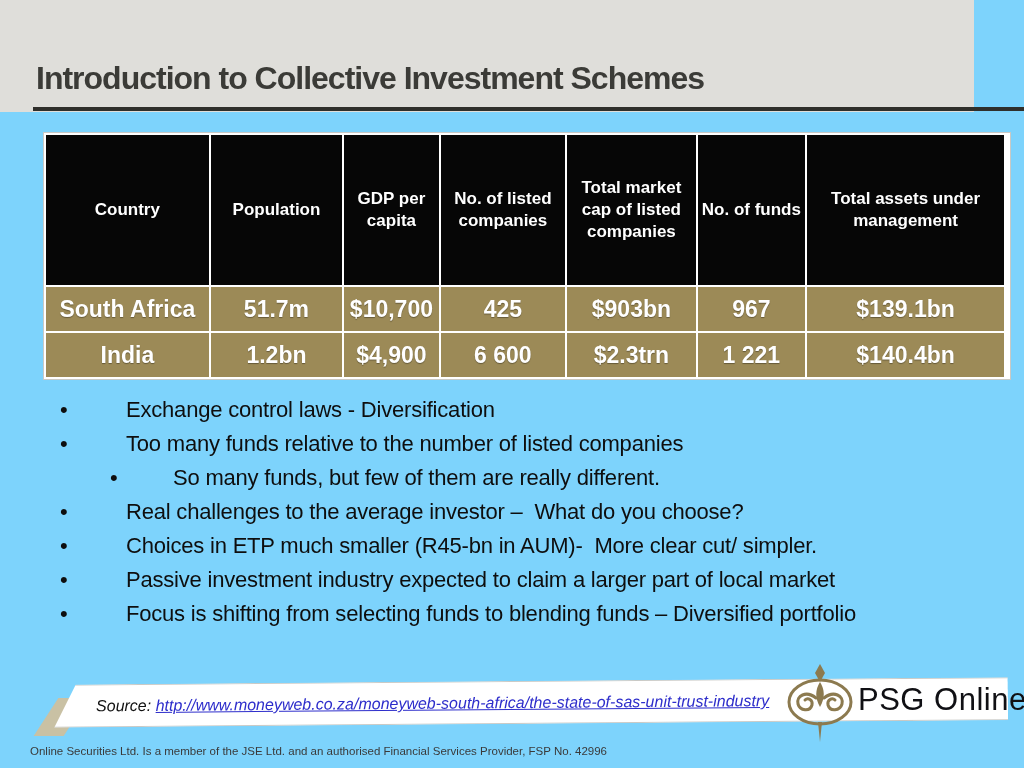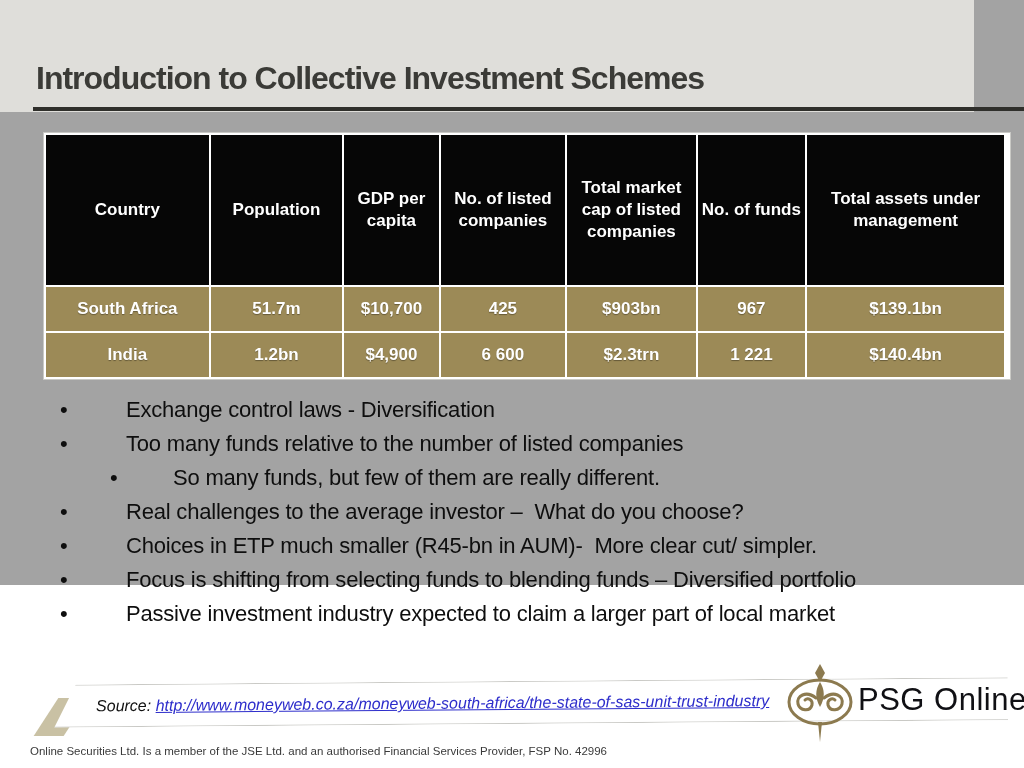--- a/index.html
+++ b/index.html
@@ -8,7 +8,7 @@
     background:#ffffff;
     font-family:"Liberation Sans", sans-serif;
   }
-  .slide{position:absolute;inset:0;width:1024px;height:585px;background:#a3a3a3;text-decoration:underline;}
+  .slide{position:absolute;inset:0;width:1024px;height:768px;background:#7dd3fc;text-decoration:underline;}
 
   
   .title-band{

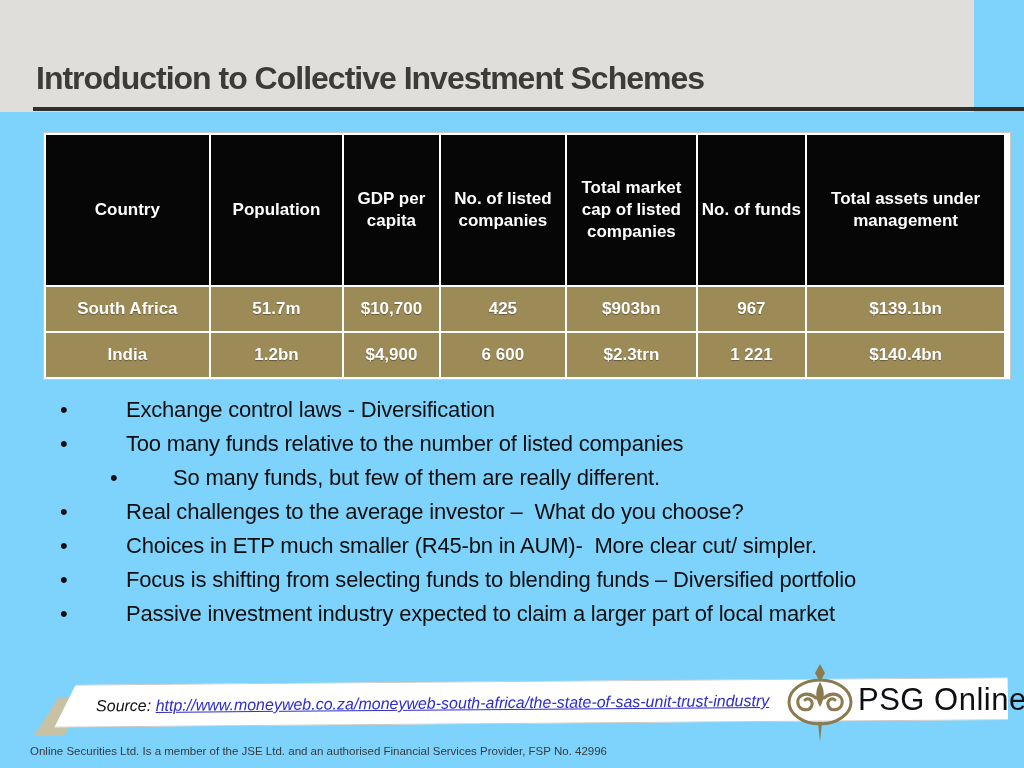--- a/index.html
+++ b/index.html
@@ -40,7 +40,7 @@
     line-height:22px;
   }
   table.cis td{
-    background:#9c8a57;color:#ffffff;font-size:17px;font-weight:700;
+    background:#9c8a57;color:#ffffff;font-size:23px;font-weight:700;
     text-align:center;vertical-align:middle;height:40px;padding:2px 4px;
     text-shadow:0 1px 1px rgba(0,0,0,0.35);
   }

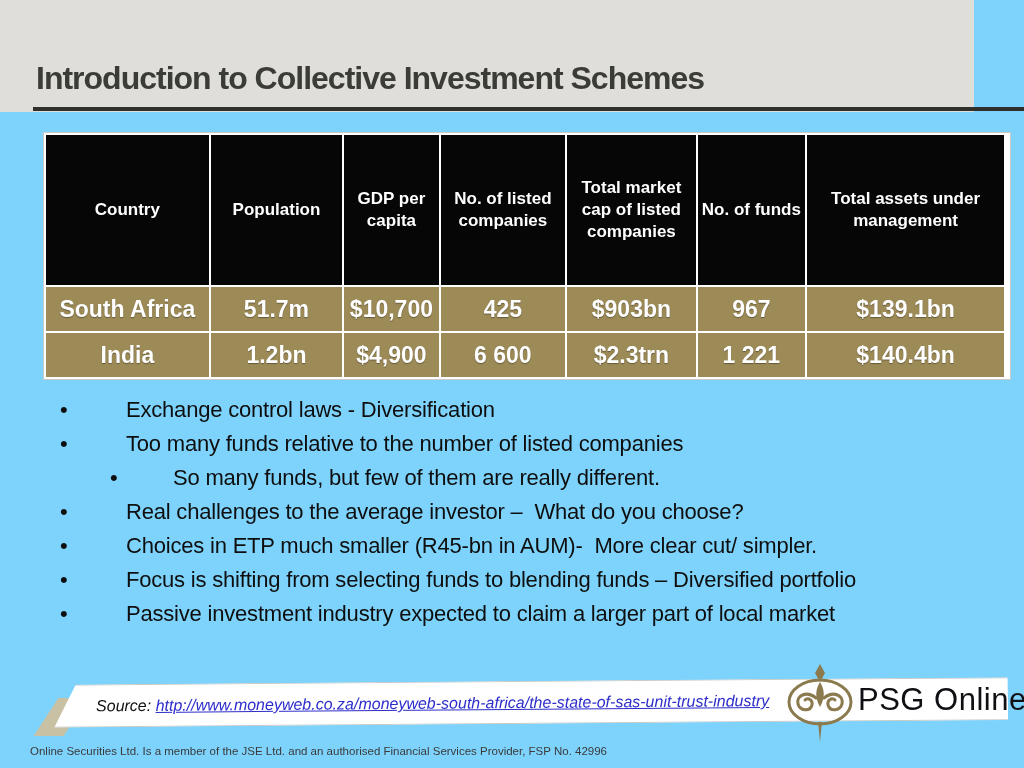--- a/index.html
+++ b/index.html
@@ -160,8 +160,8 @@
     <li class="lv2"><span>So many funds, but few of them are really different.</span></li>
     <li class="lv1"><span>Real challenges to the average investor –  What do you choose?</span></li>
     <li class="lv1"><span>Choices in ETP much smaller (R45-bn in AUM)-  More clear cut/ simpler.</span></li>
+    <li class="lv1"><span>Passive investment industry expected to claim a larger part of local market</span></li>
     <li class="lv1"><span>Focus is shifting from selecting funds to blending funds – Diversified portfolio</span></li>
-    <li class="lv1"><span>Passive investment industry expected to claim a larger part of local market</span></li>
   </ul>
 
   <div class="ribbon-accent"></div>

